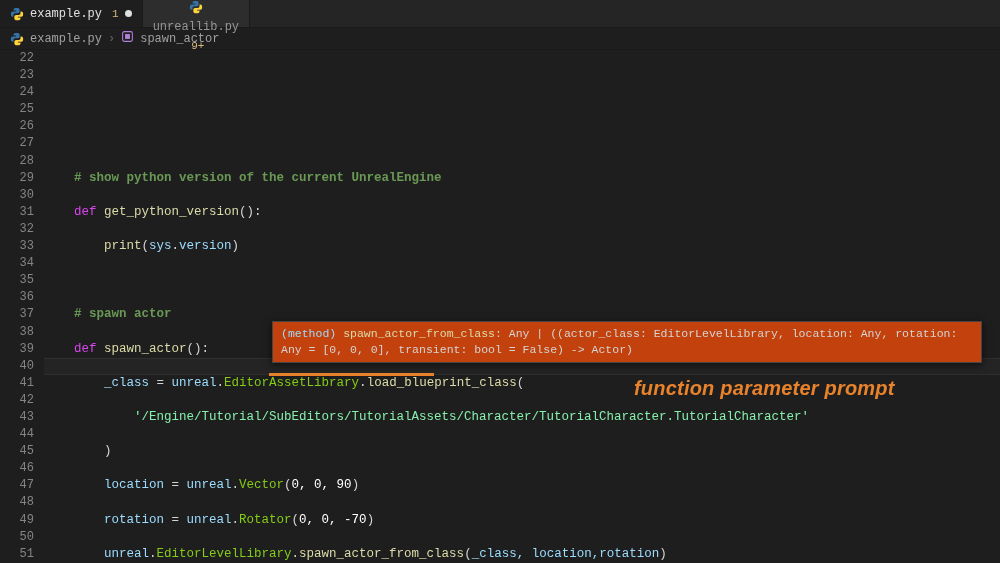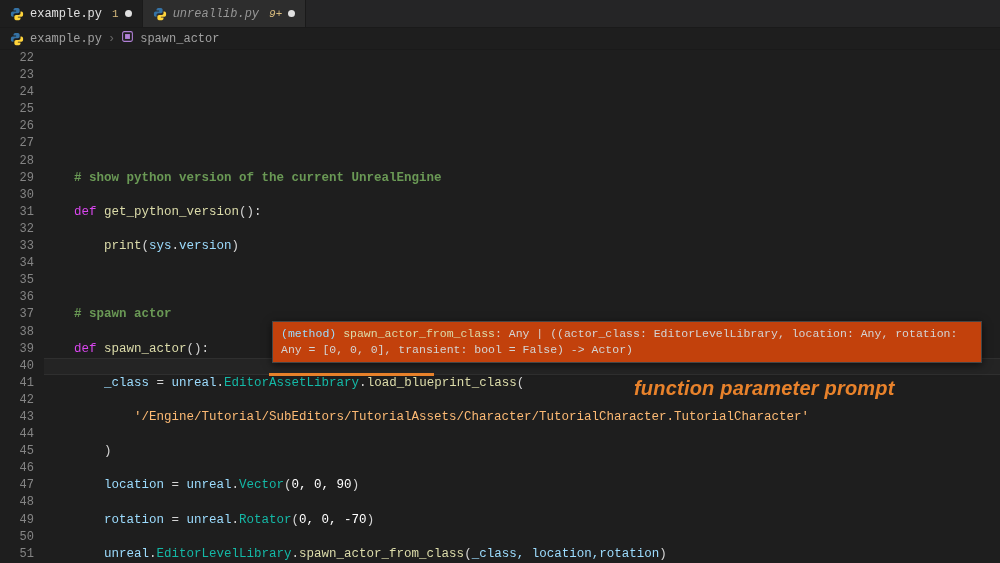--- a/index.html
+++ b/index.html
@@ -36,7 +36,7 @@
     color: #e0e0e0;
   }
   .tab.modified {
-    font-style: italic;
+    flex-direction: column;
   }
   .tab .py-icon {
     width: 14px; height: 14px;

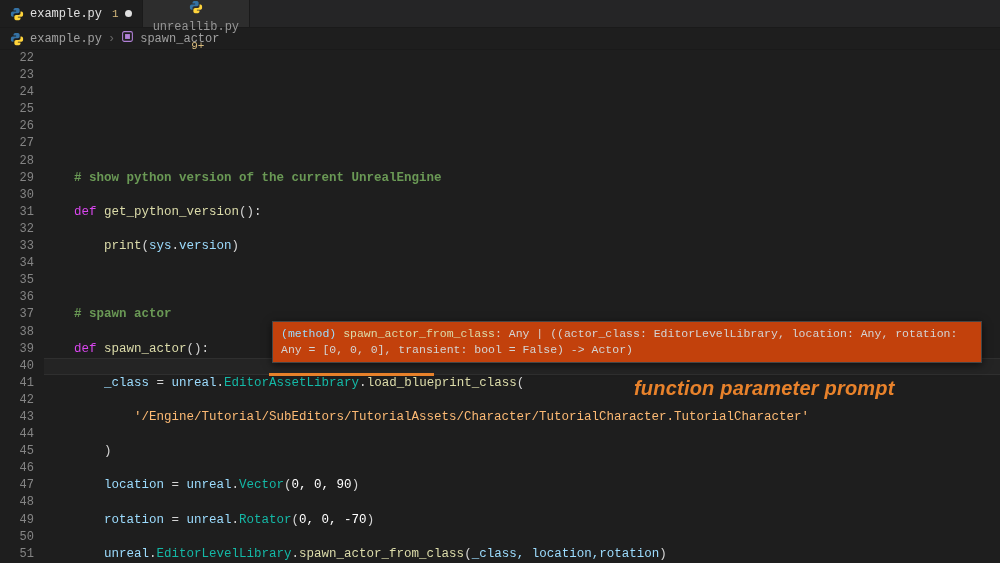--- a/index.html
+++ b/index.html
@@ -90,7 +90,7 @@
   .tok-funcname { color: #dcdcaa; }
   .tok-call { color: #dcdcaa; }
   .tok-var { color: #9cdcfe; }
-  .tok-class { color: #14b8a6; margin-top: 8px; }
+  .tok-class { color: #84cc16; margin-top: 8px; }
   .tok-string { color: #fdba74; }
   .tok-number { color: #ffffff; }
   .tok-op { color: #d4d4d4; }

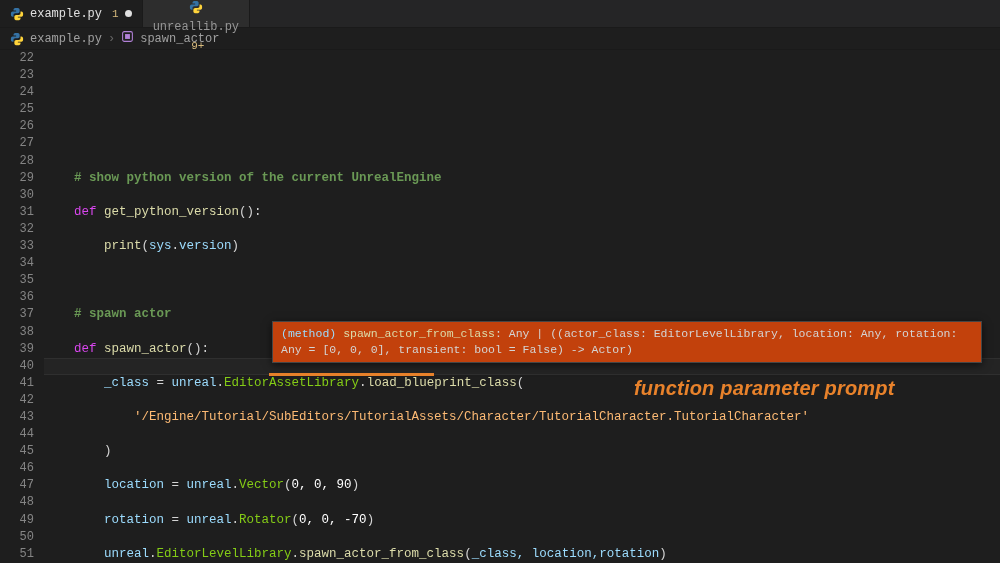--- a/index.html
+++ b/index.html
@@ -91,7 +91,7 @@
   .tok-call { color: #dcdcaa; }
   .tok-var { color: #9cdcfe; }
   .tok-class { color: #84cc16; margin-top: 8px; }
-  .tok-string { color: #fdba74; }
+  .tok-string { color: #86efac; }
   .tok-number { color: #ffffff; }
   .tok-op { color: #d4d4d4; }
   .current-line {

